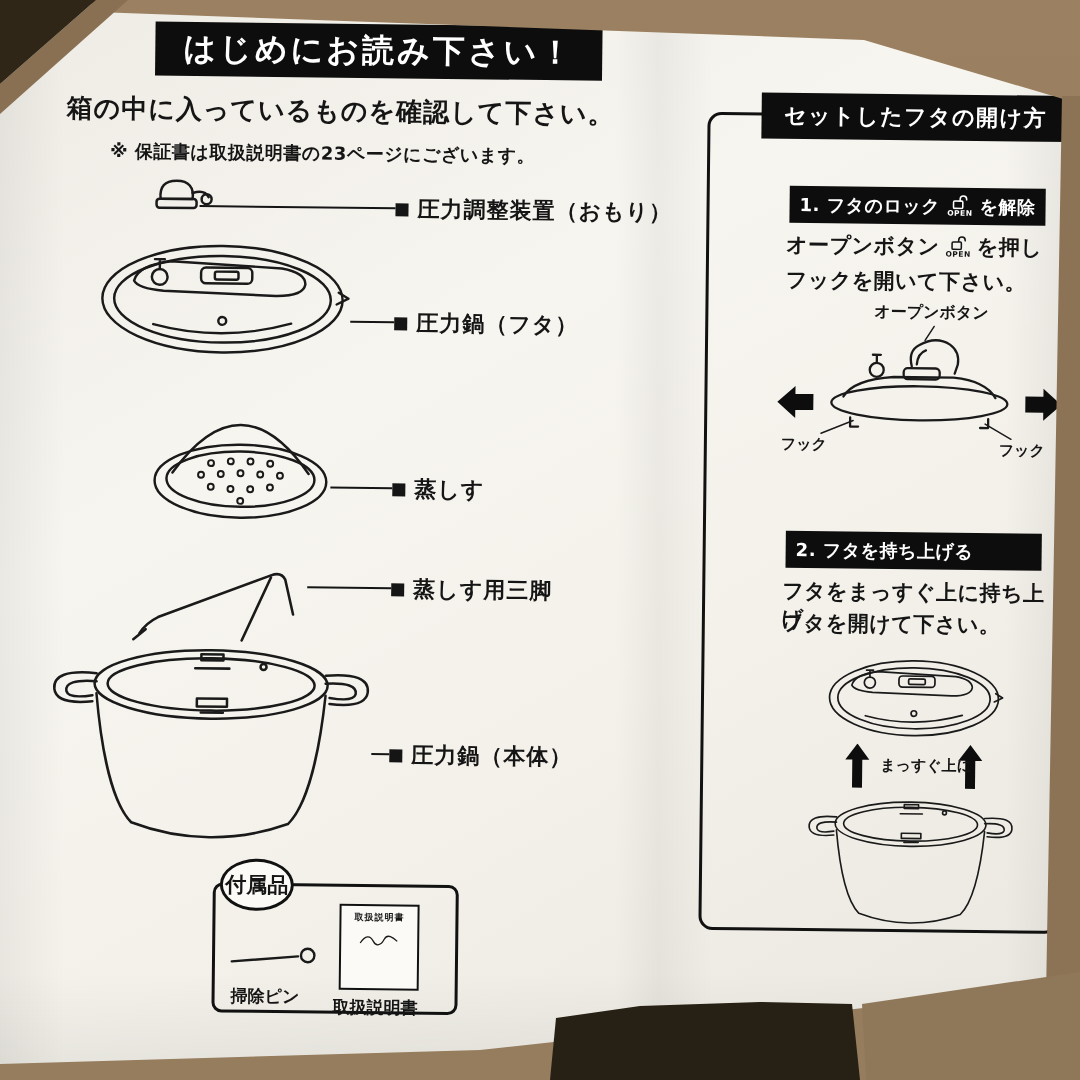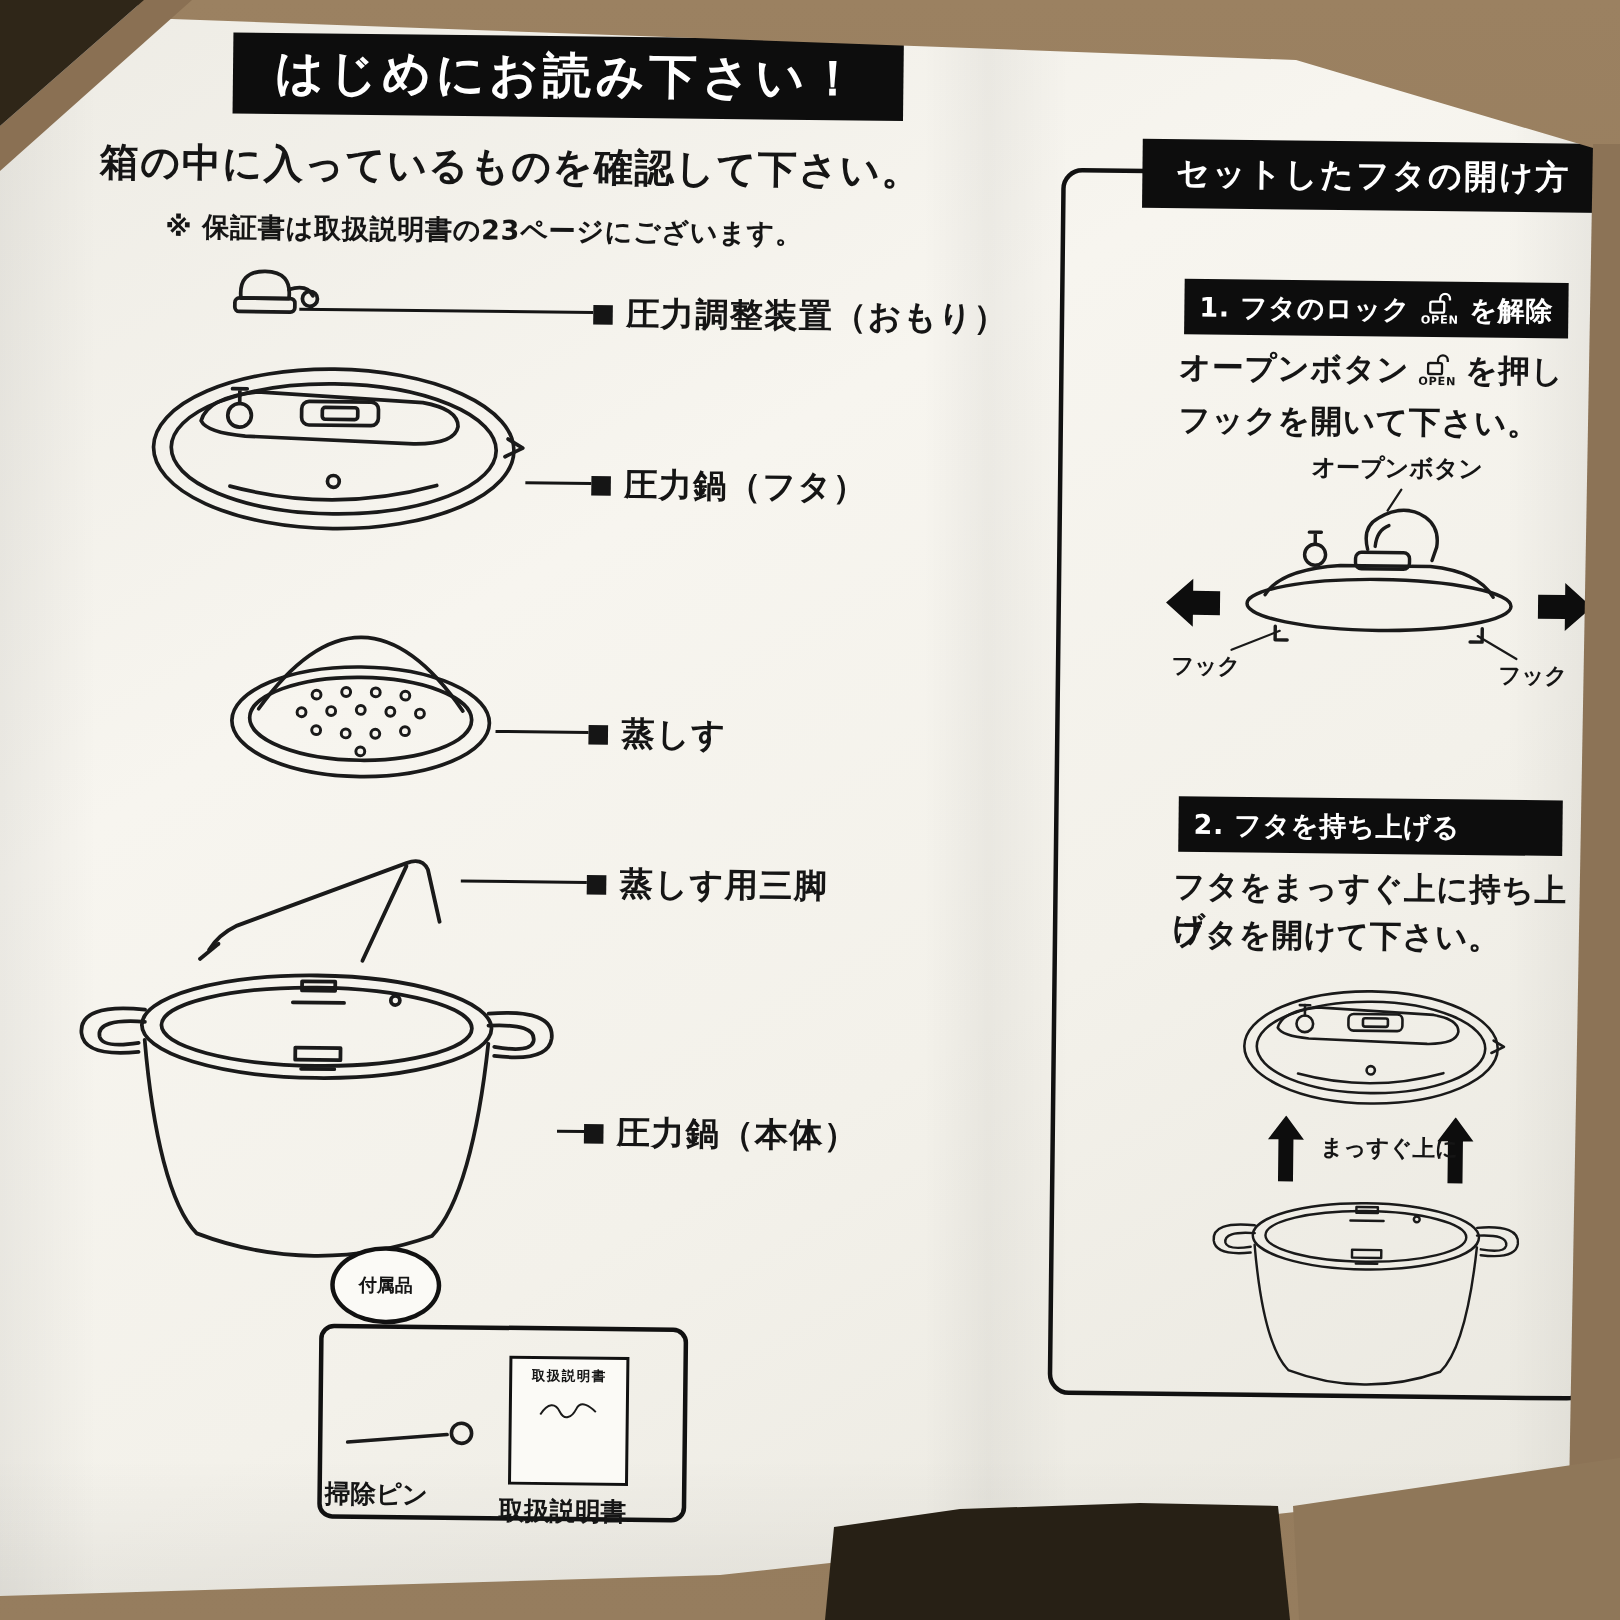--- a/index.html
+++ b/index.html
@@ -53,9 +53,9 @@
 
   
   .acc-box { left:217px; top:886px; width:246px; height:130px; border:3px solid #111; border-radius:10px; }
-  .acc-badge { left:224px; top:834px; width:74px; height:52px; border:3px solid #111; border-radius:50%;
+  .acc-badge { left:224px; top:862px; width:74px; height:52px; border:3px solid #111; border-radius:50%;
                background:#fbfaf6; display:flex; align-items:center; justify-content:center;
-               font-size:12px; font-weight:bold; }
+               font-size:21px; font-weight:bold; }
   .acc-label { position:absolute; font-size:17px; font-weight:bold; }
   .manual { left:344px; top:906px; width:80px; height:86px; border:2px solid #111; background:#fbfaf6;
             display:flex; flex-direction:column; align-items:center; padding-top:5px; gap:8px; }

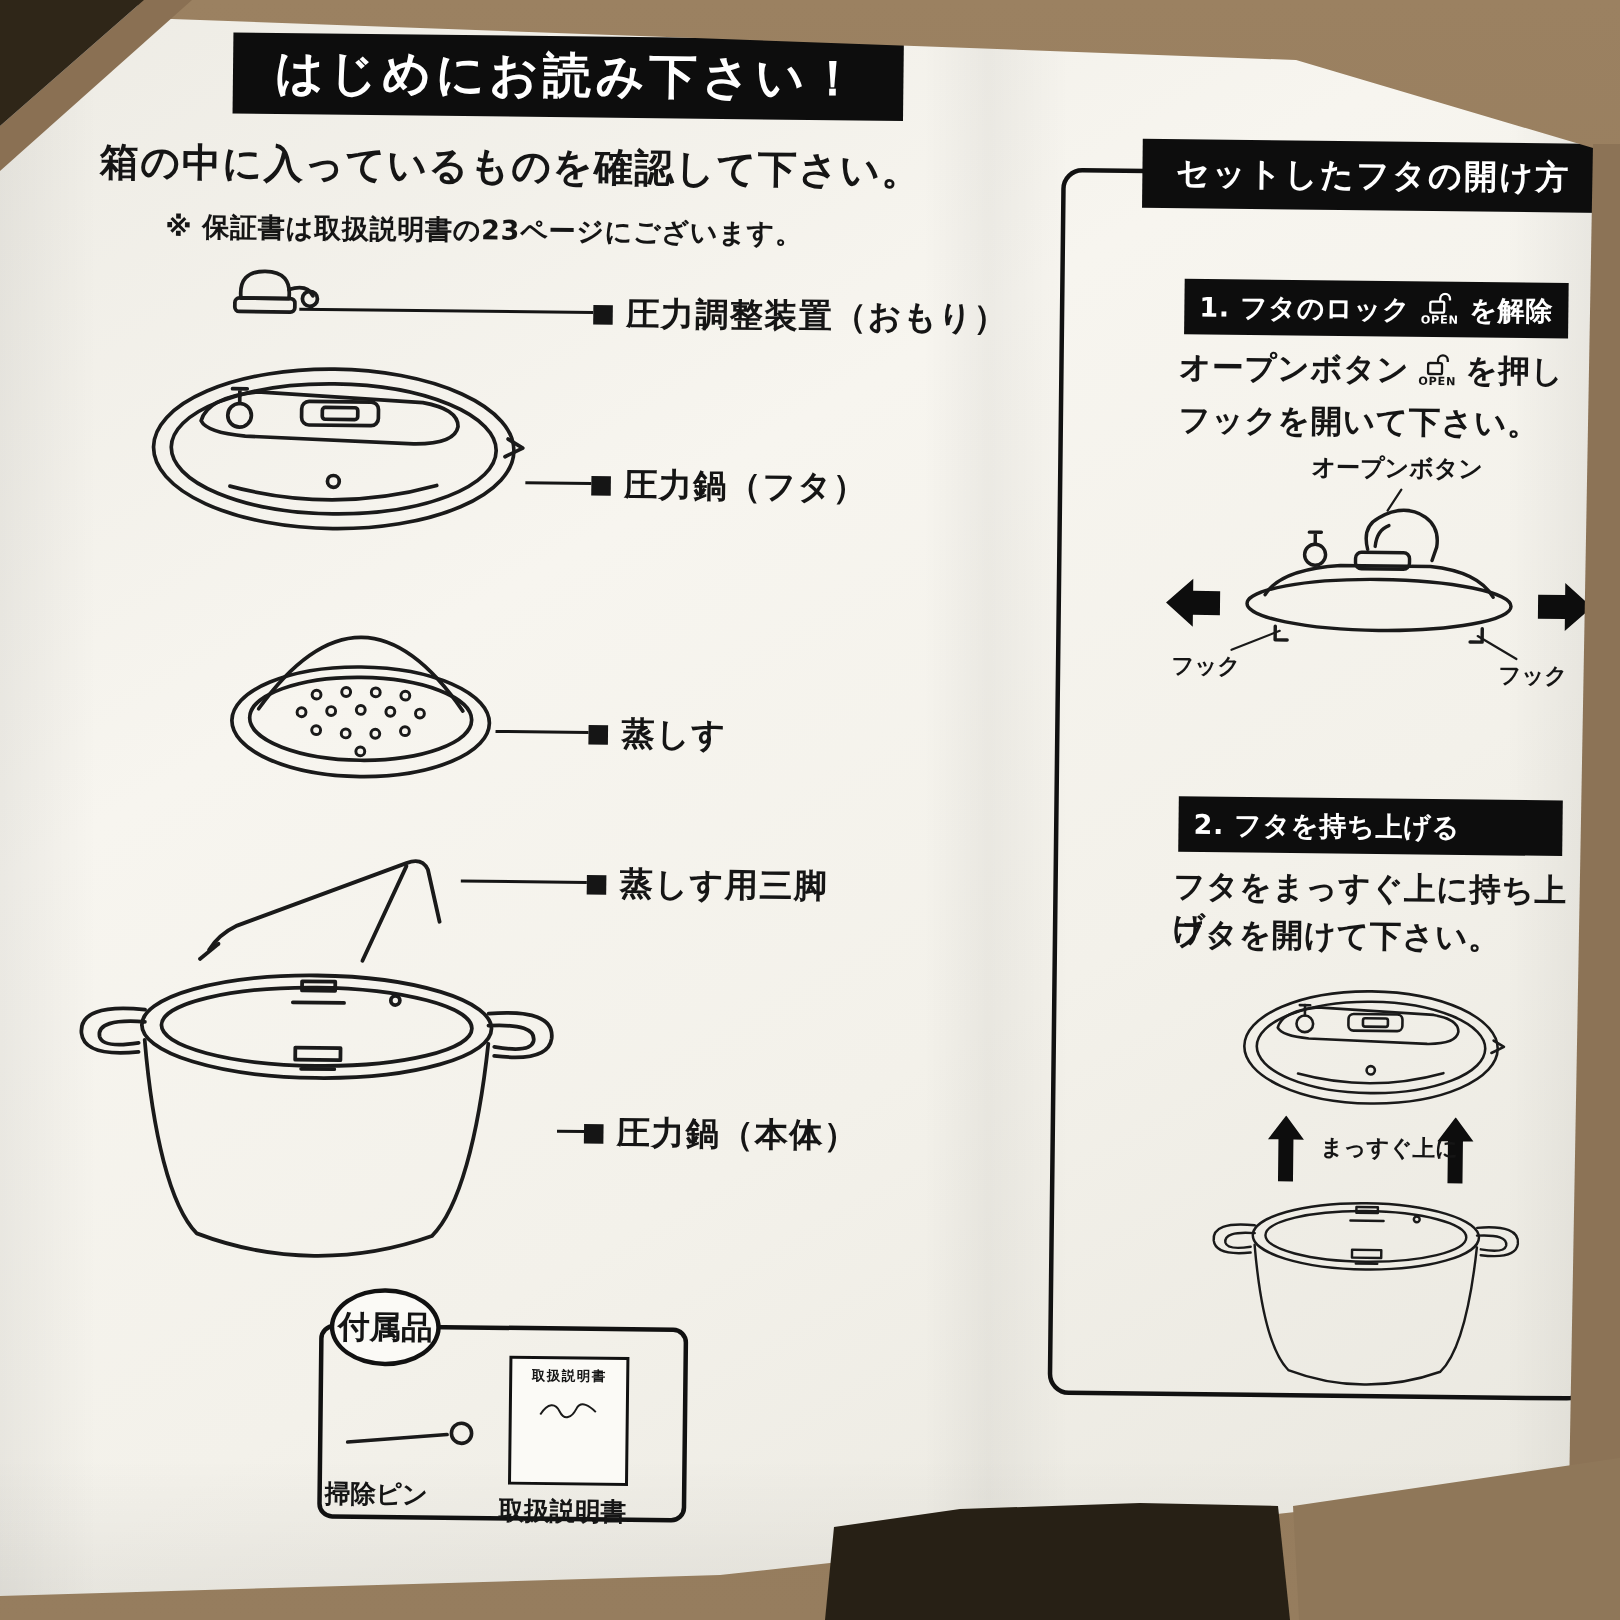--- a/index.html
+++ b/index.html
@@ -239,7 +239,7 @@
           <use href="#sym-pin"></use>
         </svg>
       </div>
-    <div class="acc-label" style="left:222px;top:988px">掃除ピン</div>
+    <div class="acc-label" style="left:236px;top:988px">掃除ピン</div>
     <div class="abs manual">
       <span class="cover-title">取扱説明書</span>
       <svg width="44" height="16" viewBox="0 0 44 16">

